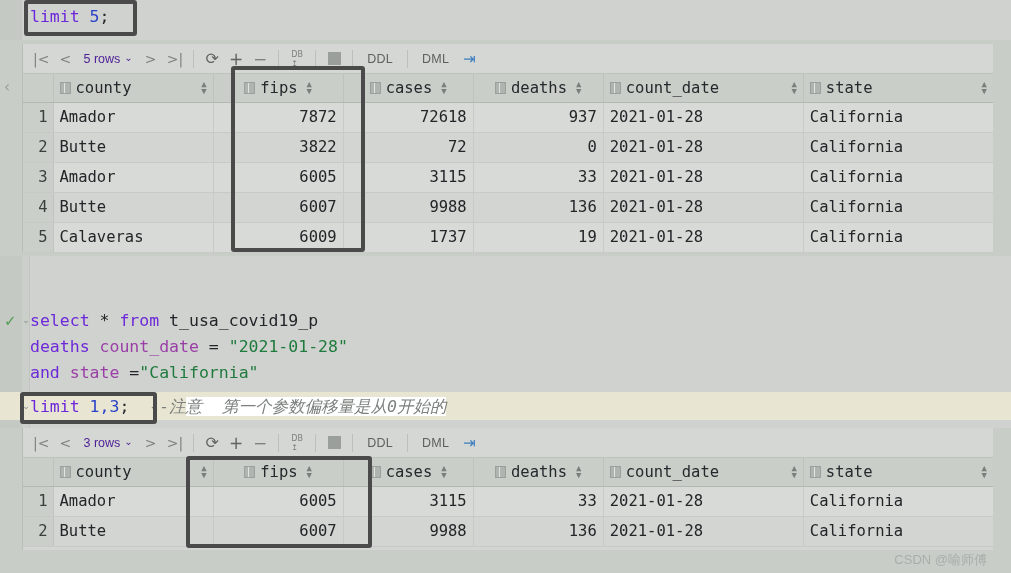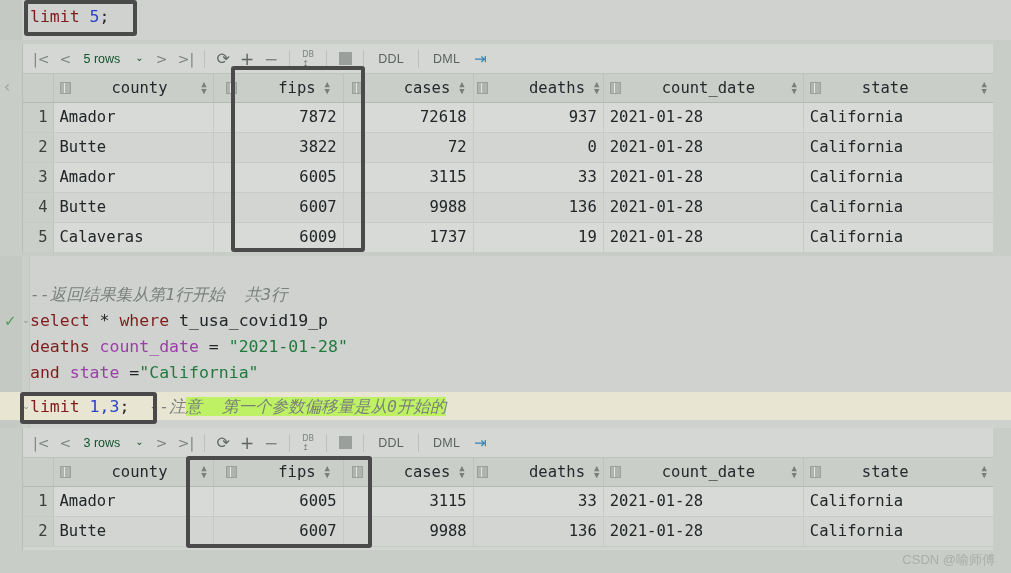--- a/index.html
+++ b/index.html
@@ -28,7 +28,7 @@
     white-space: pre;
     color: #2b2b2b;
   }
-  .kw      { color: #7f1d1d; }
+  .kw      { color: #6d28d9; }
   .col     { color: #9b3ea8; }
   .str     { color: #1f7a3d; }
   .num     { color: #2b43c8; }

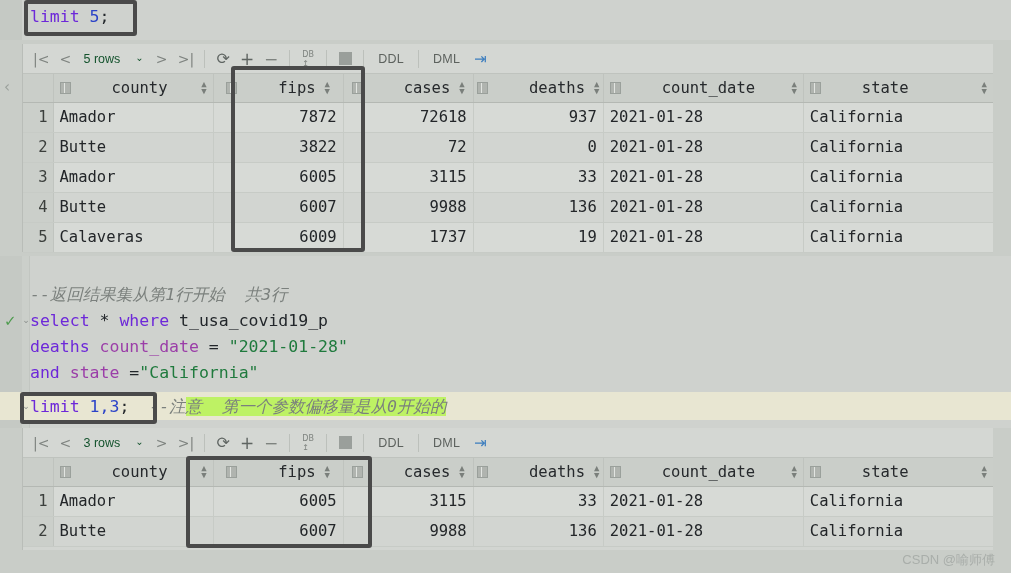--- a/index.html
+++ b/index.html
@@ -85,8 +85,8 @@
     padding: 0 4px;
   }
   .tb-rows {
-    display: flex; align-items: flex-start; gap: 15px;
-    padding: 0 6px; color: #14532d; font-size: 12.5px;
+    display: flex; align-items: flex-start; gap: 4px;
+    padding: 0 6px; color: #4c1d95; font-size: 12.5px;
     font-family: "Liberation Sans", sans-serif;
   }
   .tb-sep {

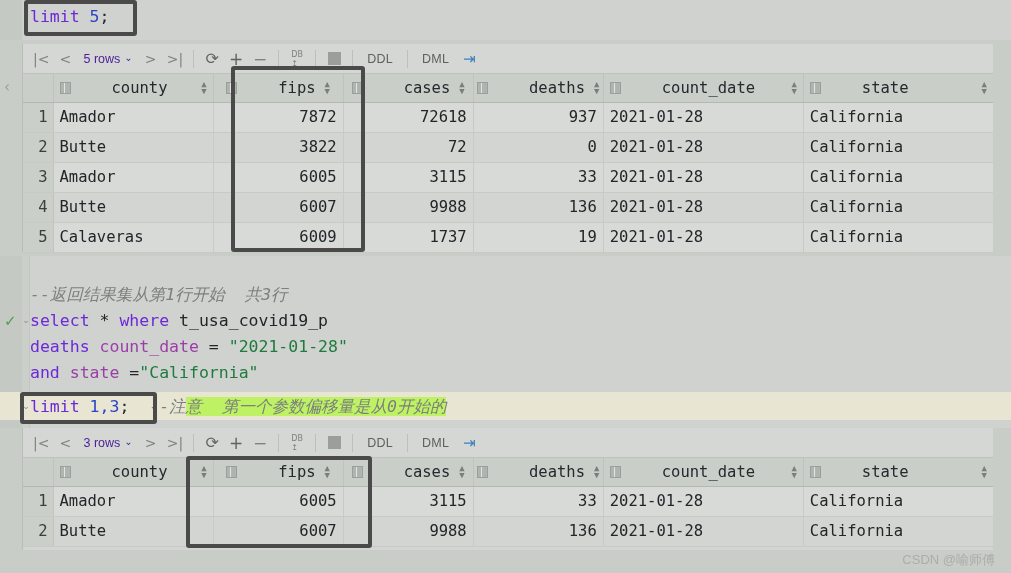--- a/index.html
+++ b/index.html
@@ -122,7 +122,7 @@
   .th-inner {
     display: flex; align-items: center; gap: 5px; width: 100%;
   }
-  .th-label { flex: 0 0 auto; margin-left: 36px; }
+  .th-label { flex: 0 0 auto; }
   .th-sort  { margin-left: auto; color: #7a7f7b; font-size: 11px; line-height: 1; }
   .th-sort.tight { margin-left: 4px; }
   .col-icon {

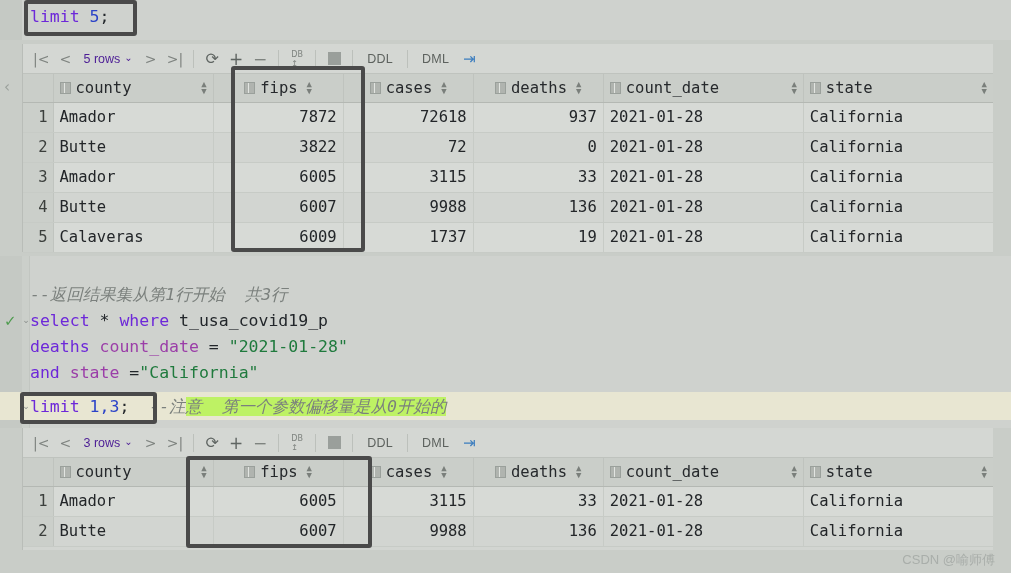--- a/index.html
+++ b/index.html
@@ -391,7 +391,6 @@
   <div class="fold-arrow" style="top:314px;">⌄</div>
   <div class="fold-arrow" style="top:400px;">⌄</div>
 
-  <div class="code-line code-row" style="top:282px;"><span class="cmt">--返回结果集从第1行开始  共3行</span></div>
 
   <div class="code-line code-row" style="top:308px;"><span class="kw">select</span><span class="plain"> </span><span class="plain">*</span><span class="plain"> </span><span class="kw">where</span><span class="plain"> </span><span class="plain">t_usa_covid19_p</span></div>
 

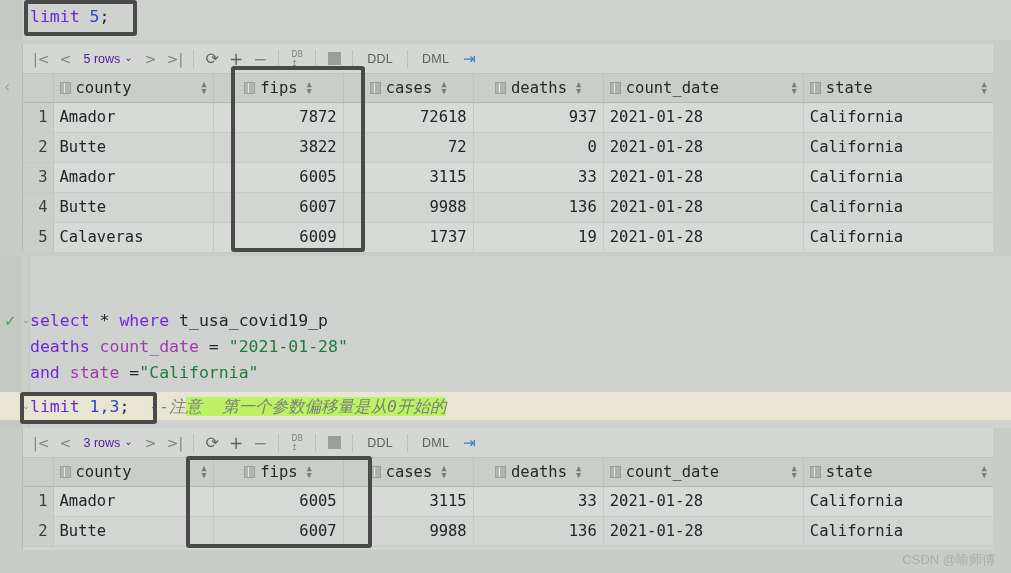--- a/index.html
+++ b/index.html
@@ -392,7 +392,7 @@
   <div class="fold-arrow" style="top:400px;">⌄</div>
 
 
-  <div class="code-line code-row" style="top:308px;"><span class="kw">select</span><span class="plain"> </span><span class="plain">*</span><span class="plain"> </span><span class="kw">where</span><span class="plain"> </span><span class="plain">t_usa_covid19_p</span></div>
+  <div class="code-line code-row" style="top:308px;"><span class="kw">select</span><span class="plain"> </span><span class="plain">*</span><span class="plain"> </span><span class="kw">from</span><span class="plain"> </span><span class="plain">t_usa_covid19_p</span></div>
 
   <div class="code-line code-row" style="top:334px;"><span class="kw">deaths</span><span class="plain"> </span><span class="col">count_date</span><span class="plain"> </span><span class="plain">=</span><span class="plain"> </span><span class="str">"2021-01-28"</span></div>
 

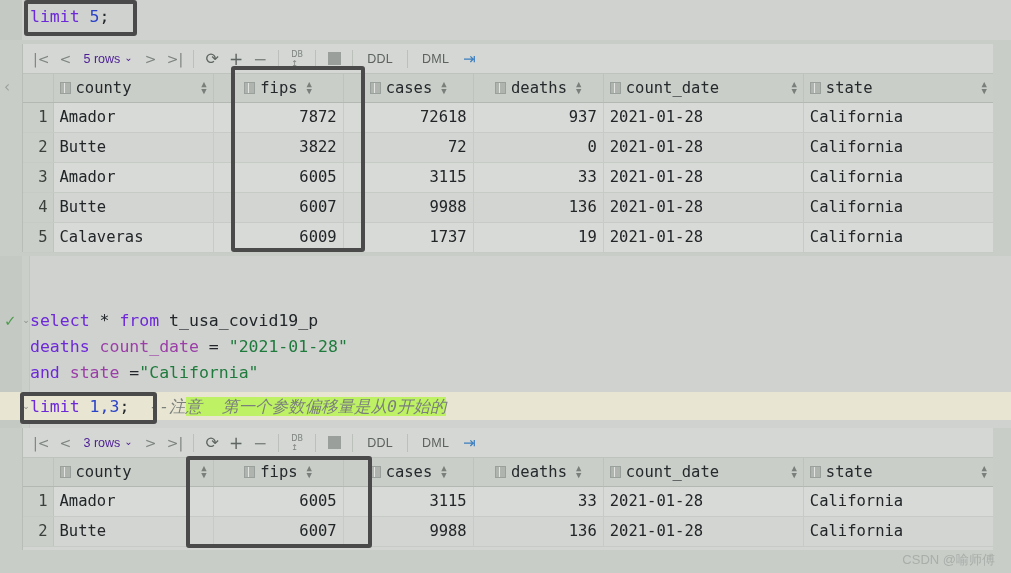--- a/index.html
+++ b/index.html
@@ -34,7 +34,7 @@
   .num     { color: #2b43c8; }
   .plain   { color: #22262a; }
   .cmt     { color: #7b807d; font-style: italic; }
-  .sel     { background: #bef264; }
+  .sel     { background: #ffffff; }
 
   
   #top-code {

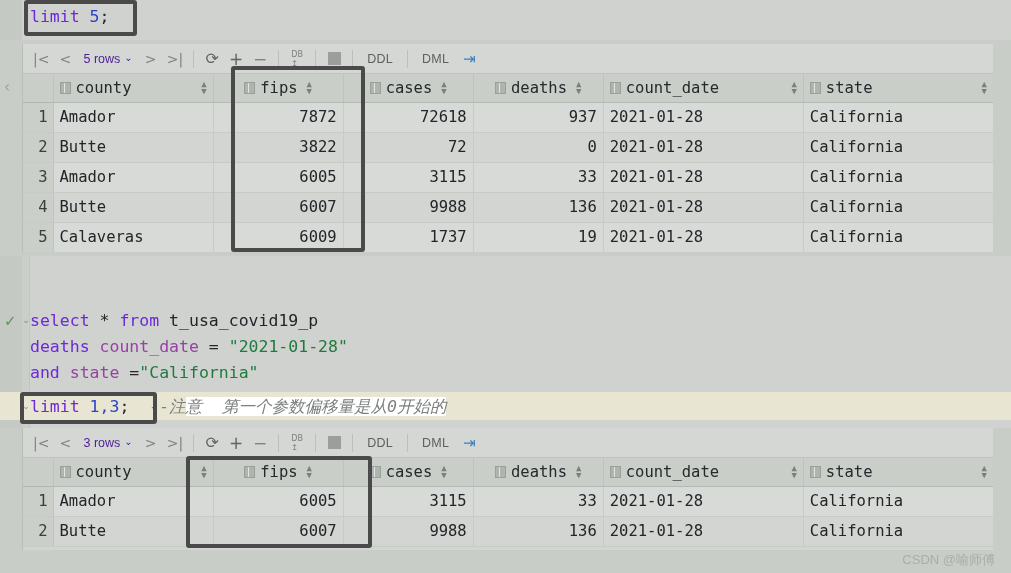--- a/index.html
+++ b/index.html
@@ -226,7 +226,7 @@
 
   
   #watermark {
-    position: absolute; right: 16px; bottom: 4px;
+    position: absolute; right: 24px; bottom: 4px;
     color: #a9aeaa;
     font-size: 13px;
     font-family: "Liberation Sans", sans-serif;

